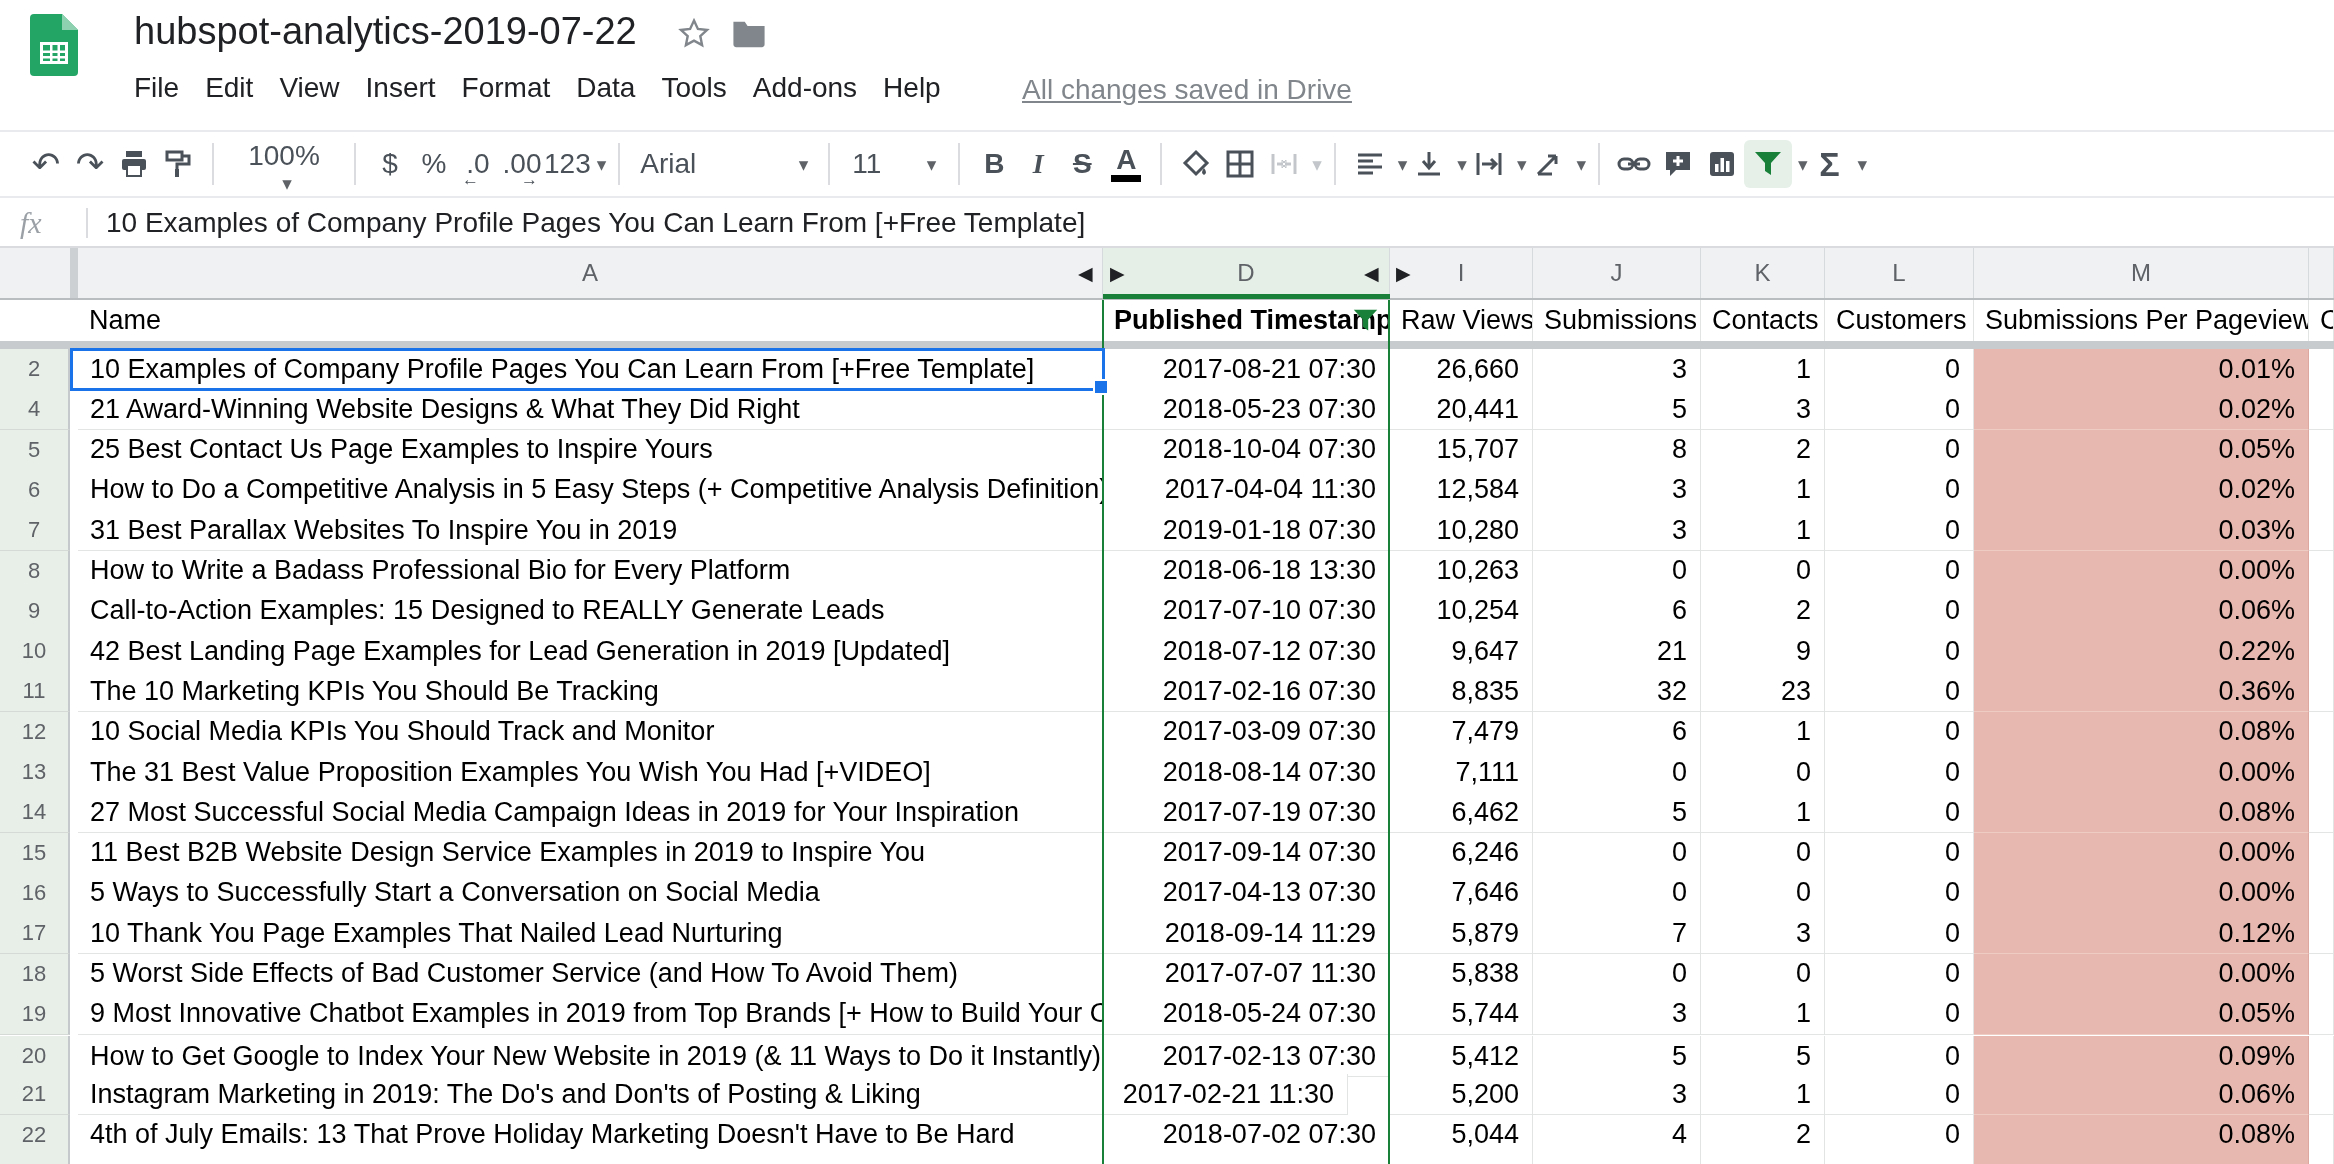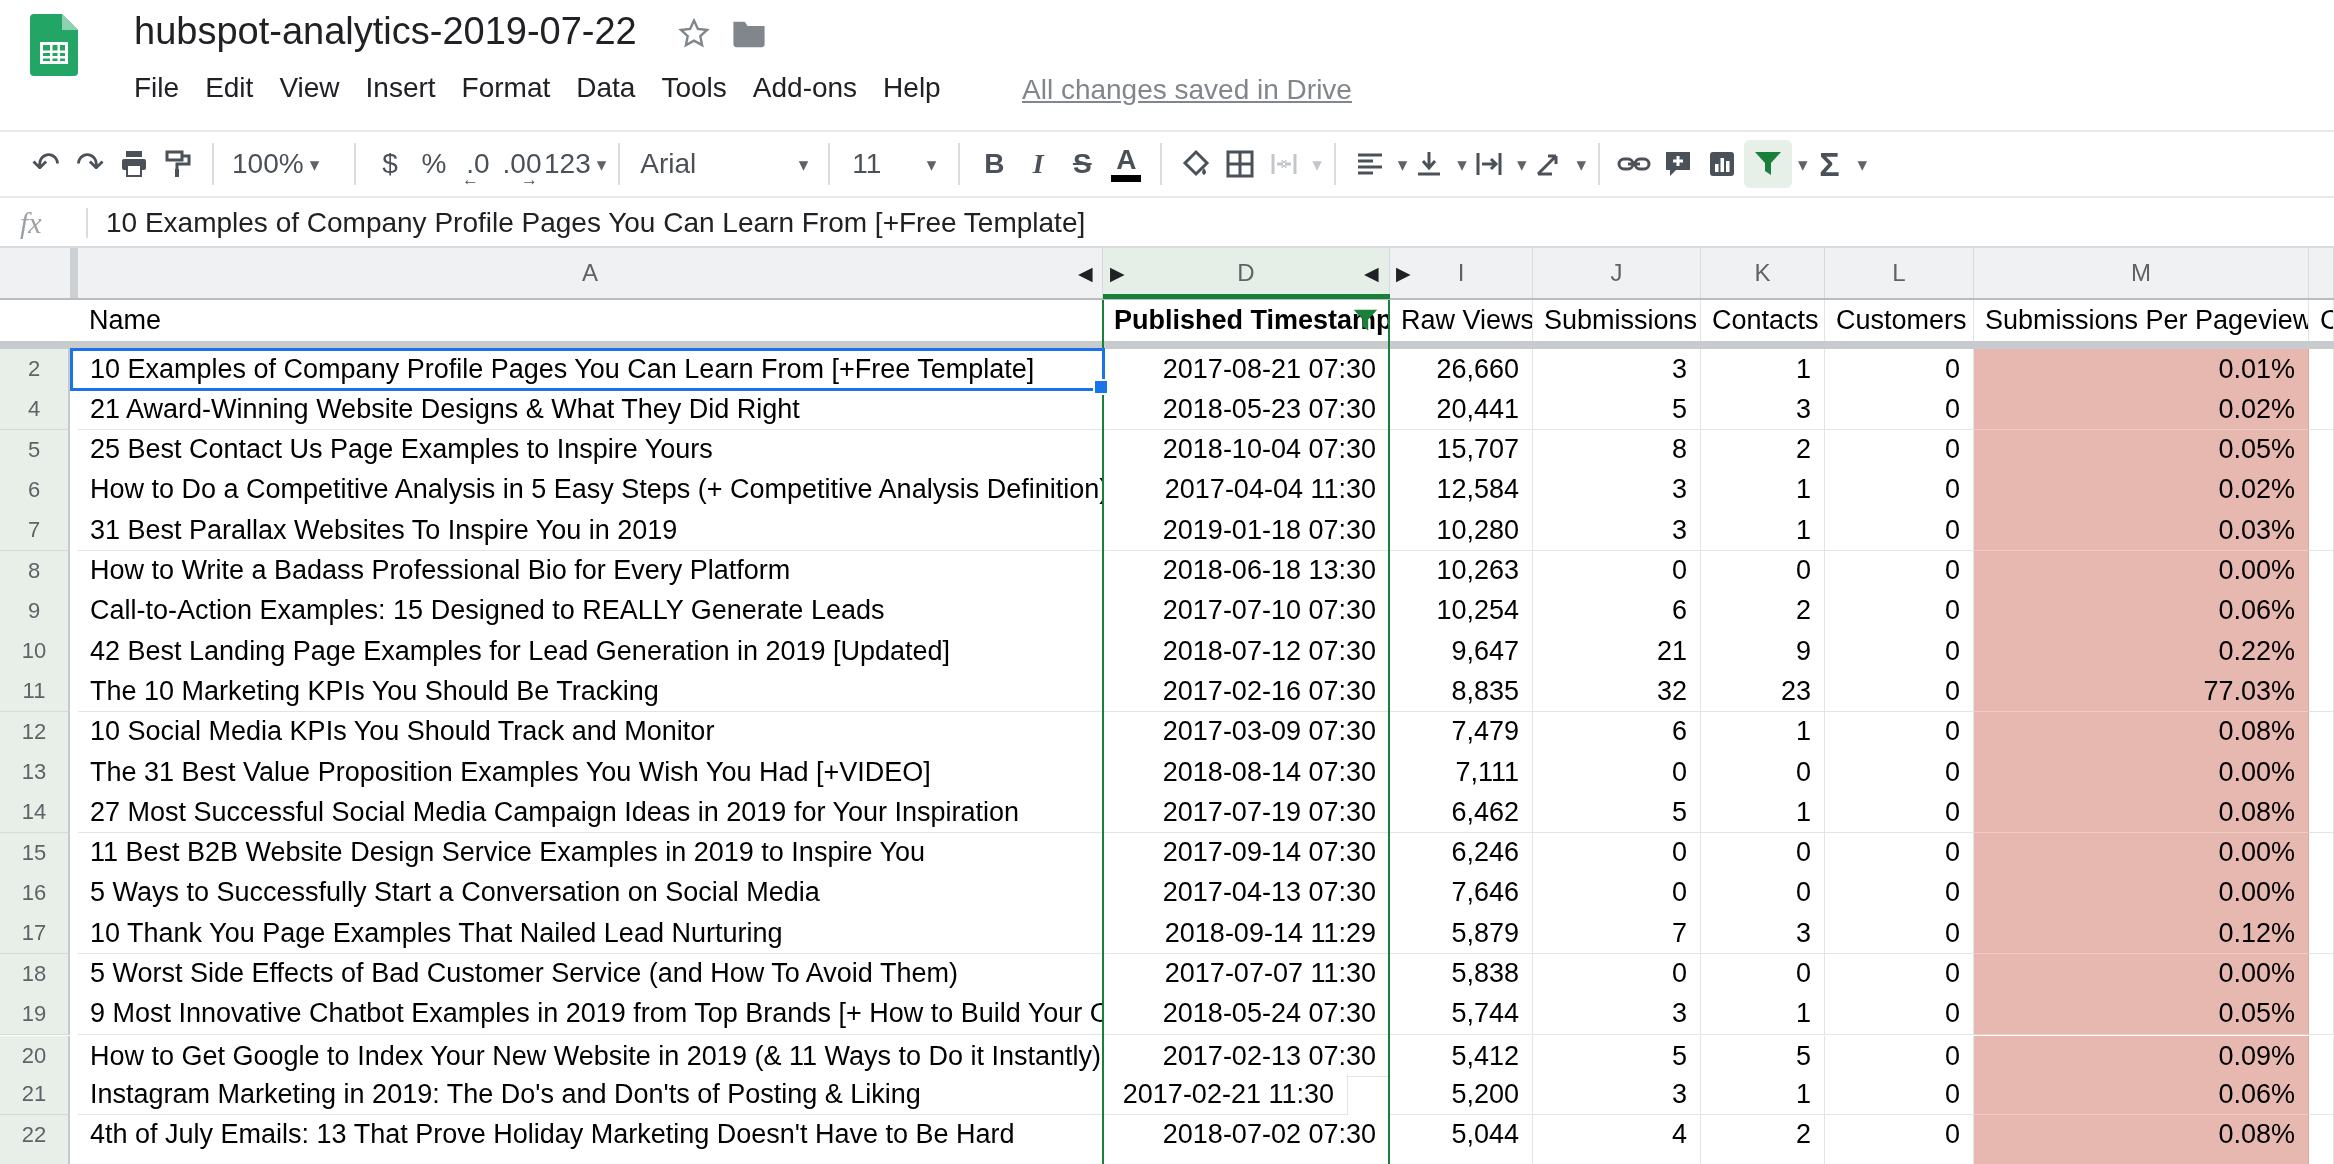--- a/index.html
+++ b/index.html
@@ -22,7 +22,7 @@
   .tb-sep{width:2px;height:42px;background:#dadce0;margin:0 12px;}
   .caret{font-size:19px;color:#5f6368;margin-left:6px;}
   .caret.lt{color:#c3c7cb;}
-  .tb-zoom{min-width:104px;justify-content:flex-start;padding:0 6px;}
+  .tb-zoom{min-width:104px;justify-content:flex-start;padding:0 6px;flex-direction:column;}
   .tb-font{min-width:168px;justify-content:space-between;padding:0 8px;}
   .tb-size{min-width:84px;justify-content:space-between;padding:0 10px;}
   .tb-b{font-weight:bold;}

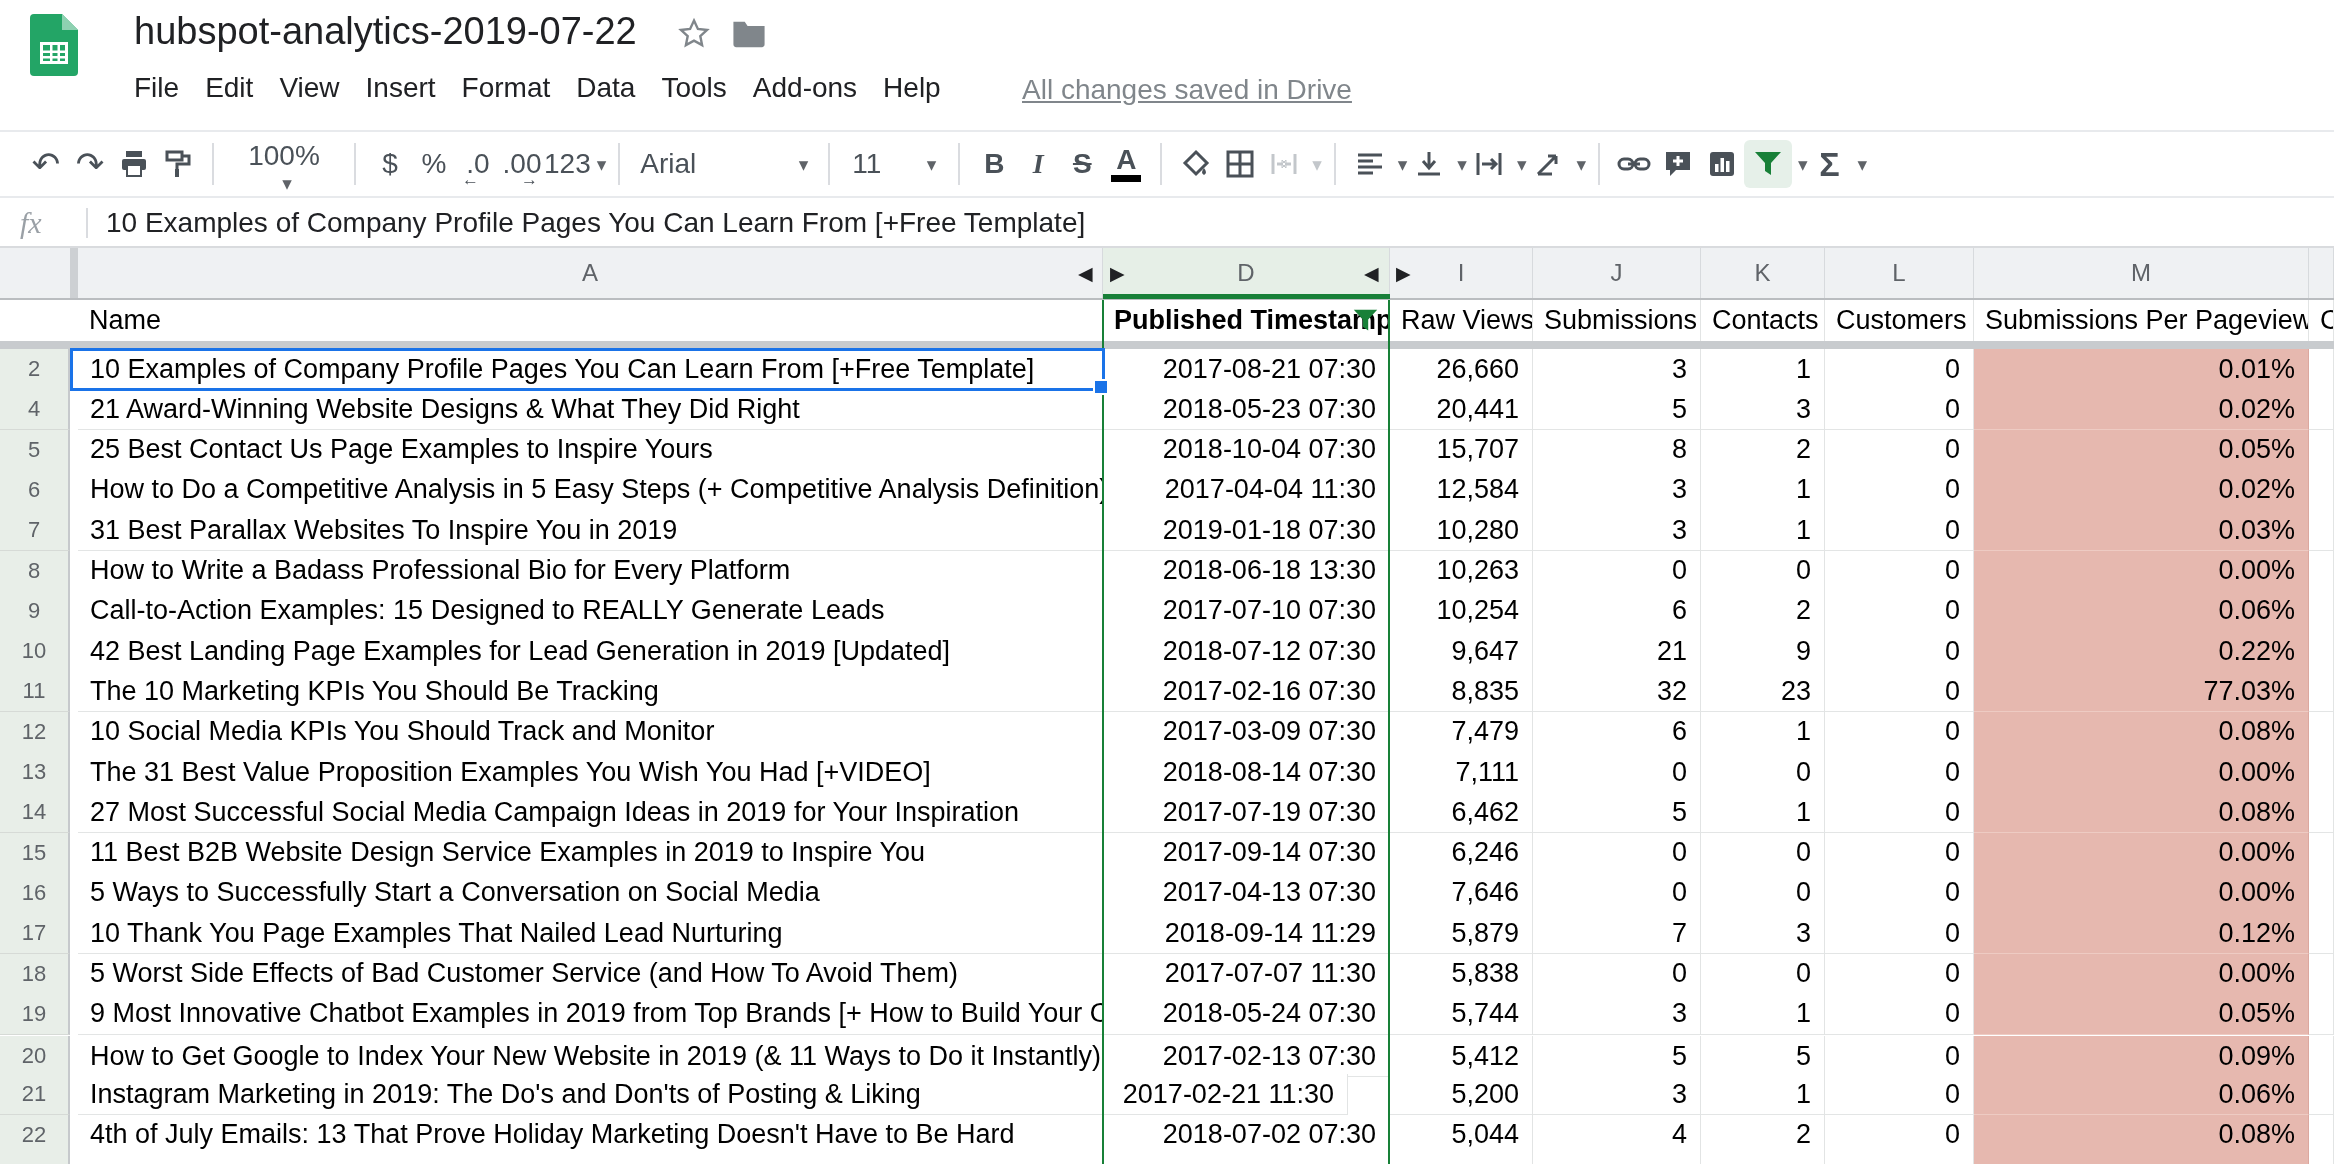--- a/index.html
+++ b/index.html
@@ -398,7 +398,7 @@
           <div class="g-cell right" style="left: 1533px; width: 168px;">32</div>
           <div class="g-cell right" style="left: 1701px; width: 124px;">23</div>
           <div class="g-cell right" style="left: 1825px; width: 149px;">0</div>
-          <div class="g-cell right pink" style="left: 1974px; width: 335px;">77.03%</div>
+          <div class="g-cell right pink" style="left: 1974px; width: 335px;">0.36%</div>
           <div class="g-cell left" style="left: 2309px; width: 25px;"></div>
         </div>
         <div class="g-row" style="top: 362.7px;">

